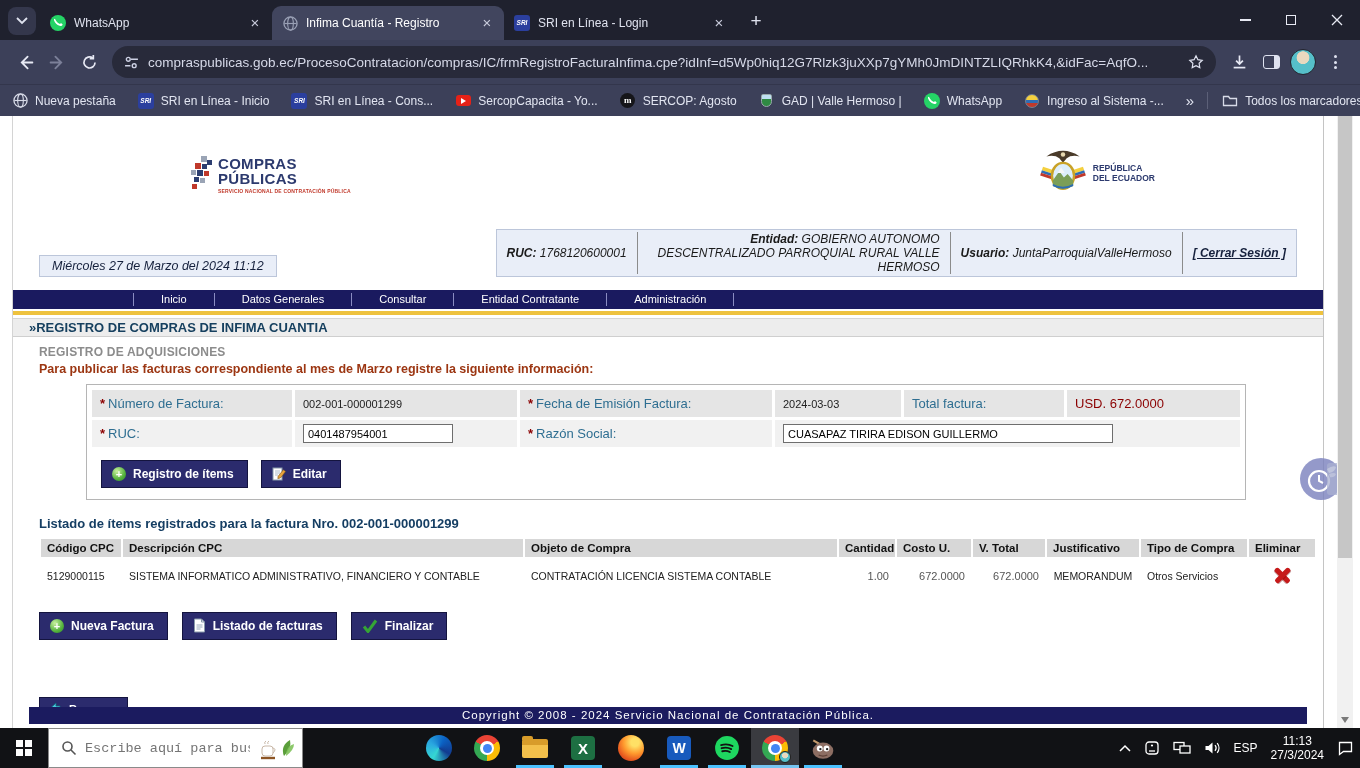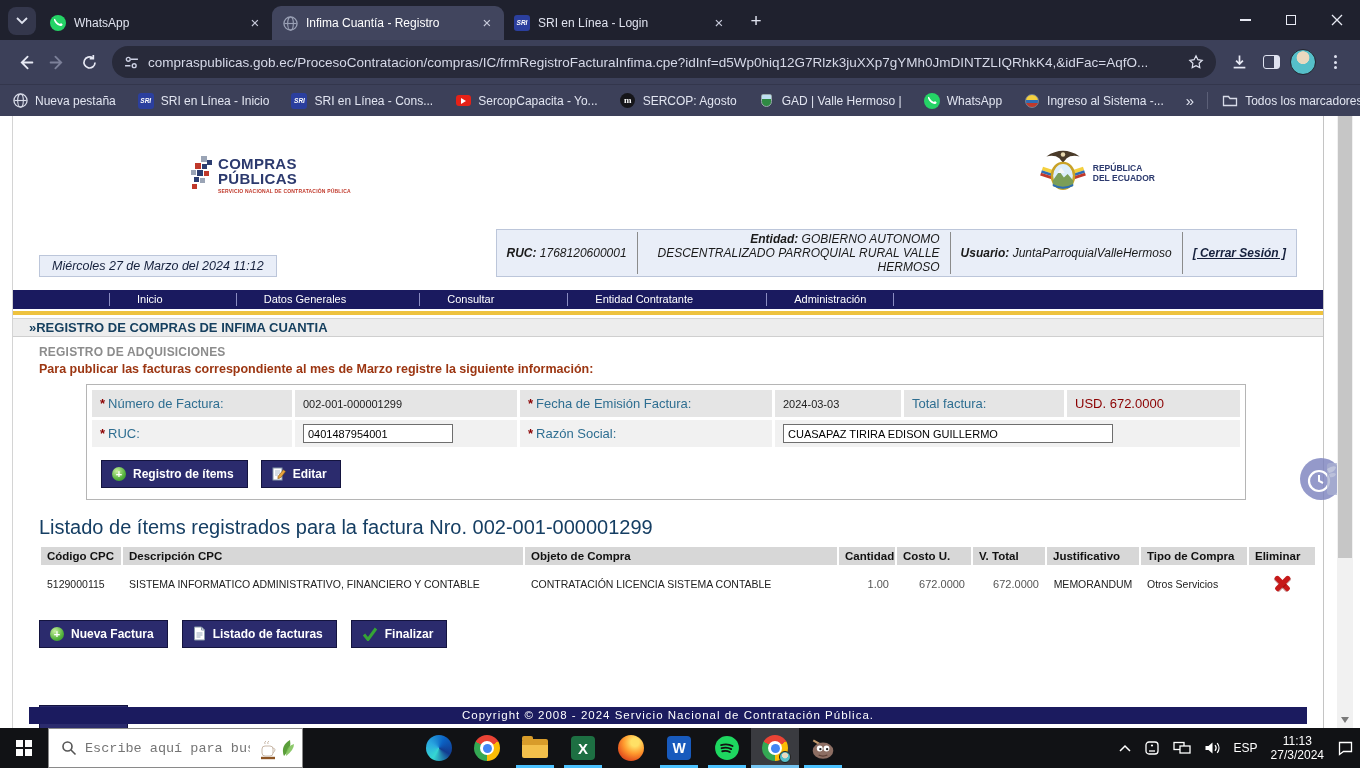--- a/index.html
+++ b/index.html
@@ -64,7 +64,7 @@
   .logout{color:#15203c;font-weight:bold;white-space:nowrap;}
   .logout u{text-decoration:underline;}
 
-  .navbar{margin-top:13px;height:19px;background:#1a1a5f;display:flex;align-items:center;padding-left:96px;gap:46px;}
+  .navbar{margin-top:13px;height:19px;background:#1a1a5f;display:flex;align-items:center;padding-left:120px;}
   .navitem{color:#fff;font-size:11px;padding:0 27px;border-left:1px solid #8a8cc2;height:13px;line-height:13px;}
   .navitem:last-child{border-right:1px solid #8a8cc2;}
   .goldline{height:4px;background:#eec23e;margin-top:2px;}

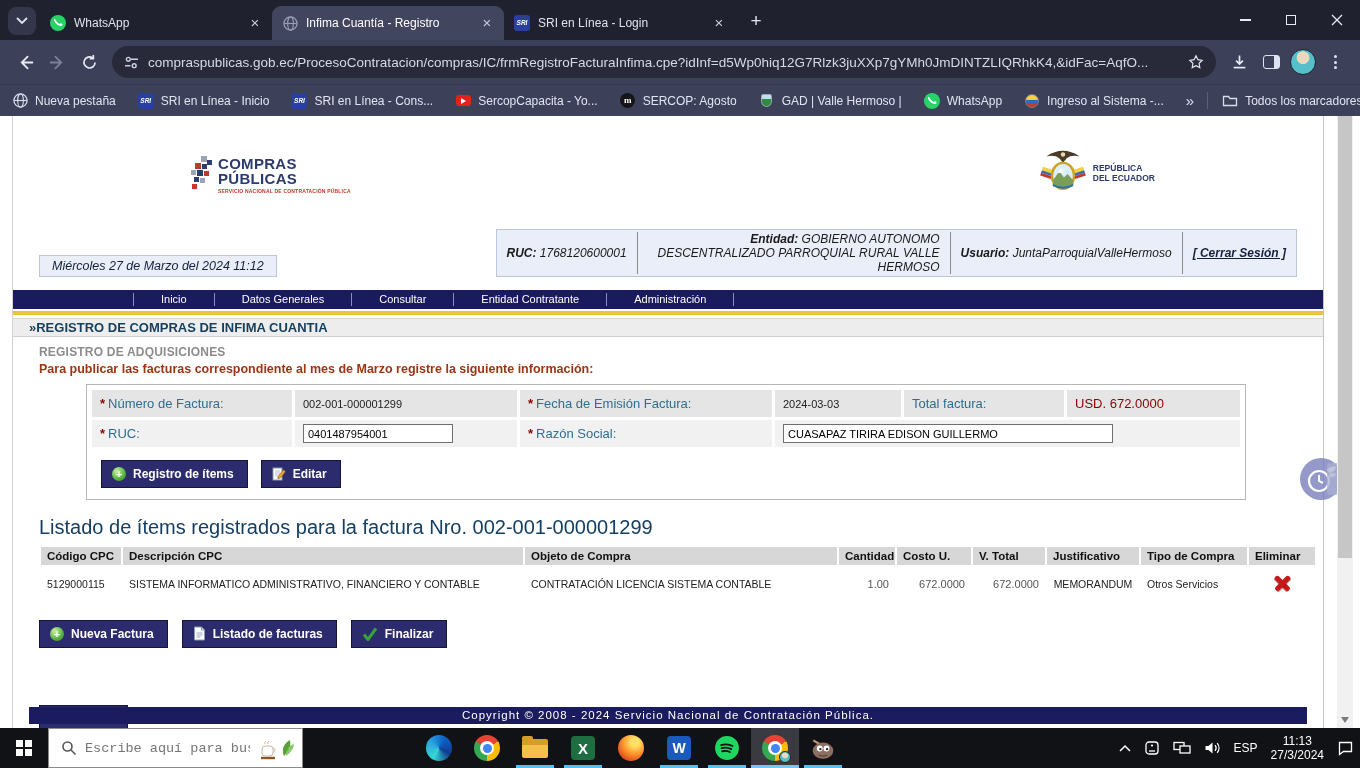--- a/index.html
+++ b/index.html
@@ -86,7 +86,7 @@
   .btn-navy{background:#2b2b6d;border:1px solid #14143f;color:#fff;font-weight:bold;font-size:12px;padding:5px 13px 6px 10px;display:inline-flex;align-items:center;gap:7px;cursor:pointer;}
   .pluscirc{width:14px;height:14px;border-radius:50%;background:radial-gradient(circle at 35% 30%,#c9f0a0,#54b23c 60%,#2b892b);color:#fff;font-size:11px;font-weight:bold;display:flex;align-items:center;justify-content:center;line-height:0;flex:none;}
 
-  .listtitle{margin:16px 0 6px 26px;font-size:20px;font-weight:normal;color:#153e63;}
+  .listtitle{margin:16px 0 6px 26px;font-size:13px;font-weight:bold;color:#153e63;}
   table.itab{margin-left:26px;width:1258px;border-collapse:separate;border-spacing:2px;table-layout:fixed;}
   .itab th{background:#d7d7d7;font-size:11.5px;font-weight:bold;color:#111;padding:3px 6px;text-align:left;white-space:nowrap;overflow:hidden;}
   .itab td{font-size:10.5px;color:#222;padding:7px 6px 4px;white-space:nowrap;overflow:hidden;}

